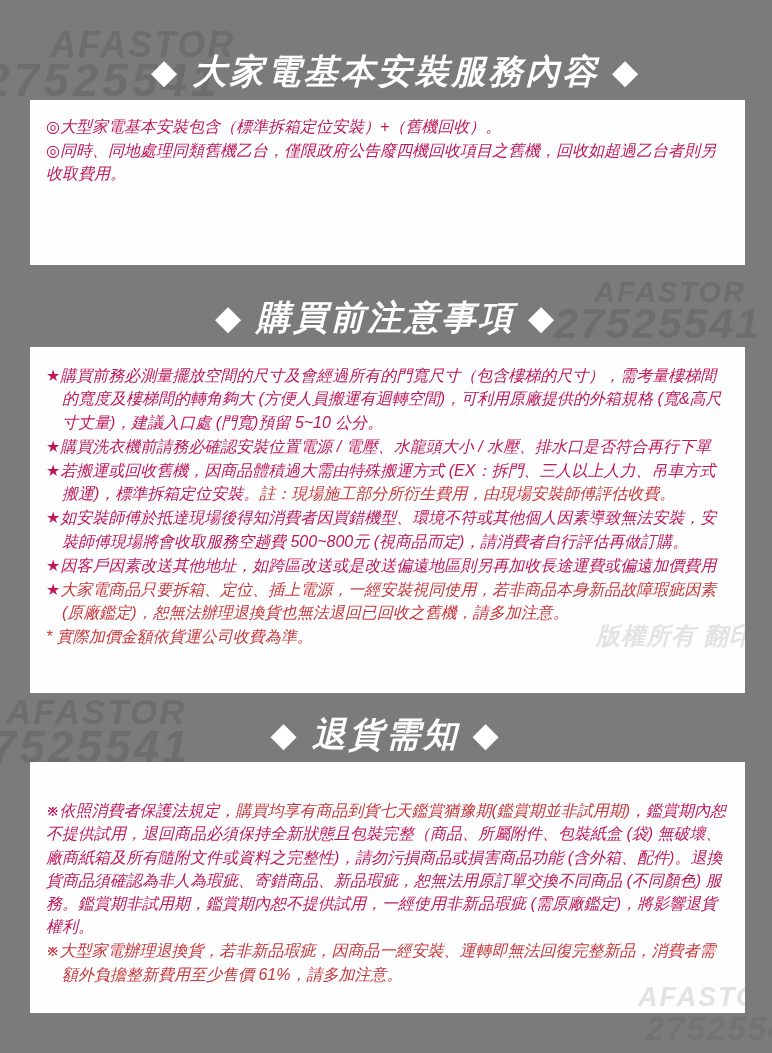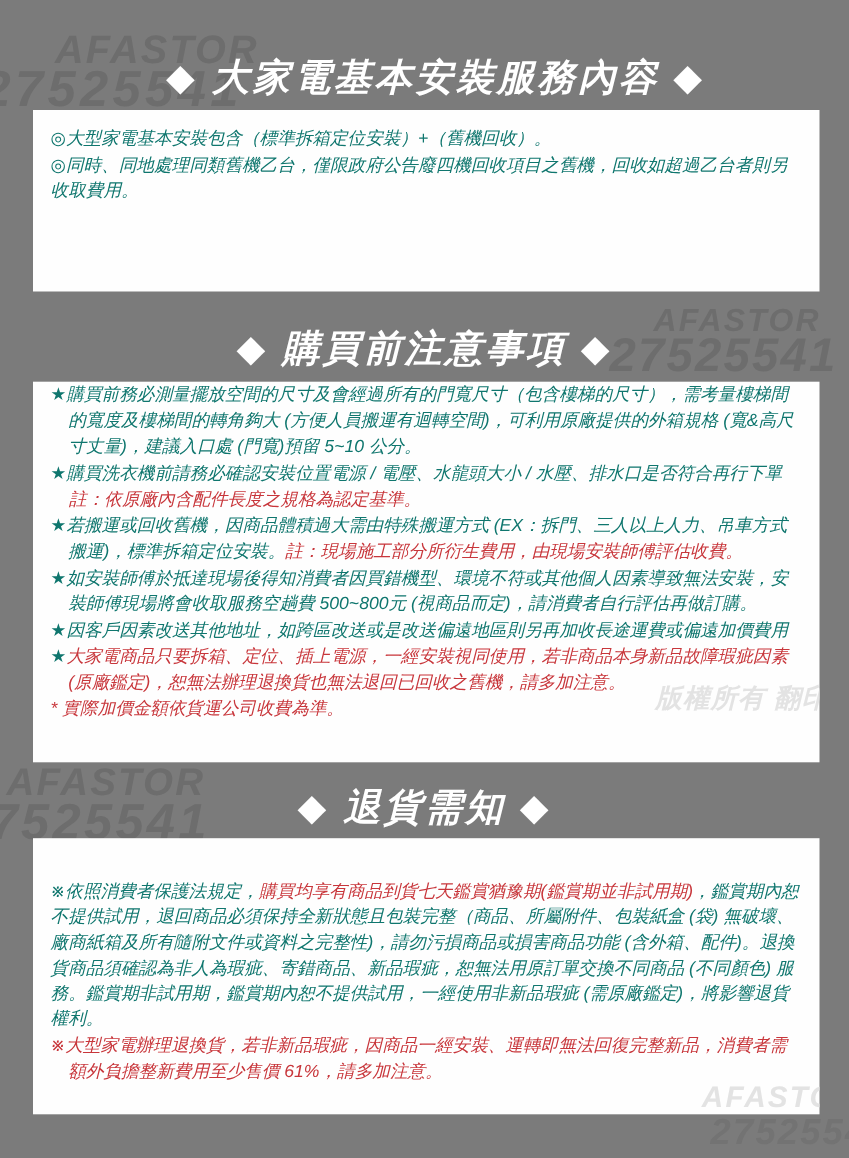--- a/index.html
+++ b/index.html
@@ -45,7 +45,7 @@
   .box2{margin-top:10px;min-height:346px;padding-top:0;}
   .box3{margin-top:8px;min-height:251px;padding-top:36px;}
   .box p{margin:1px 0;}
-  .blk{color:#0f766e;}
+  .blk{color:#be185d;}
   .red{color:#c8363b;}
   .hang{padding-left:1em;text-indent:-1em;}
   .note{padding-left:1.05em;}

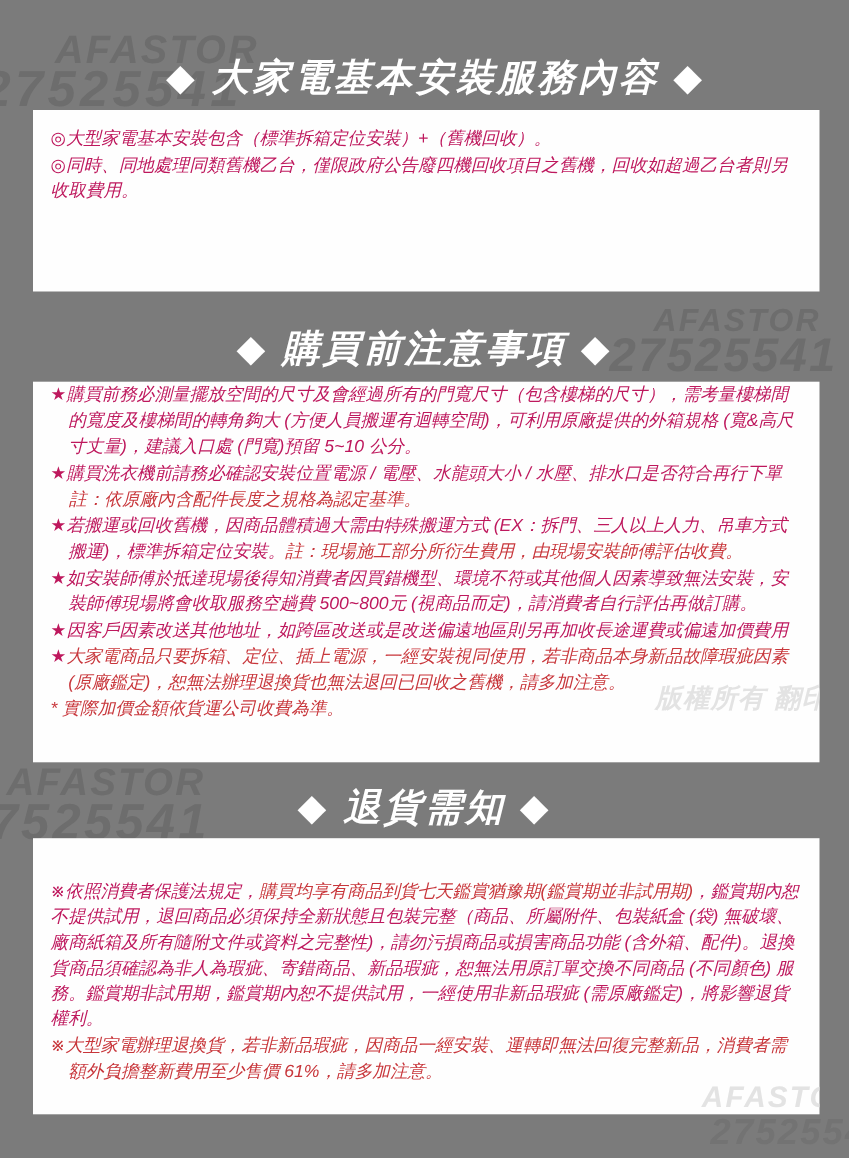--- a/index.html
+++ b/index.html
@@ -42,7 +42,7 @@
     overflow:hidden;
   }
   .box1{margin-top:9px;min-height:165px;}
-  .box2{margin-top:10px;min-height:346px;padding-top:0;}
+  .box2{margin-top:10px;min-height:346px;padding-top:16px;}
   .box3{margin-top:8px;min-height:251px;padding-top:36px;}
   .box p{margin:1px 0;}
   .blk{color:#be185d;}

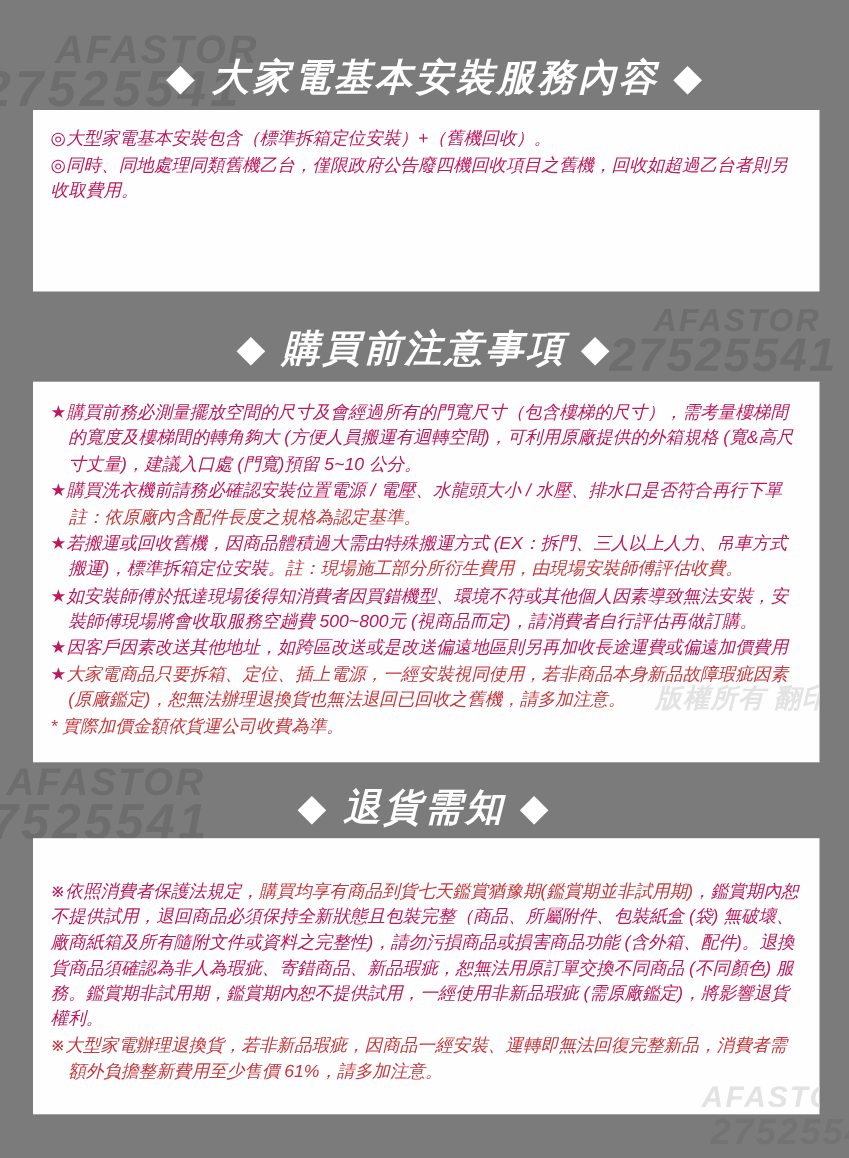--- a/index.html
+++ b/index.html
@@ -101,7 +101,6 @@
   <section class="box box2">
     <p class="hang"><span class="blk">★購買前務必測量擺放空間的尺寸及會經過所有的門寬尺寸（包含樓梯的尺寸），需考量樓梯間的寬度及樓梯間的轉角夠大 (方便人員搬運有迴轉空間)，可利用原廠提供的外箱規格 (寬&amp;高尺寸丈量)，建議入口處 (門寬)預留 5~10 公分。</span></p>
     <p class="hang"><span class="blk">★購買洗衣機前請務必確認安裝位置電源 / 電壓、水龍頭大小 / 水壓、排水口是否符合再行下單</span></p>
-    <p class="note"><span class="red">註：依原廠內含配件長度之規格為認定基準。</span></p>
     <p class="hang"><span class="blk">★若搬運或回收舊機，因商品體積過大需由特殊搬運方式 (EX：拆門、三人以上人力、吊車方式搬運)，標準拆箱定位安裝。</span><span class="red">註：現場施工部分所衍生費用，由現場安裝師傅評估收費。</span></p>
     <p class="hang"><span class="blk">★如安裝師傅於抵達現場後得知消費者因買錯機型、環境不符或其他個人因素導致無法安裝，安裝師傅現場將會收取服務空趟費 500~800元 (視商品而定)，請消費者自行評估再做訂購。</span></p>
     <p class="hang"><span class="blk">★因客戶因素改送其他地址，如跨區改送或是改送偏遠地區則另再加收長途運費或偏遠加價費用</span></p>

